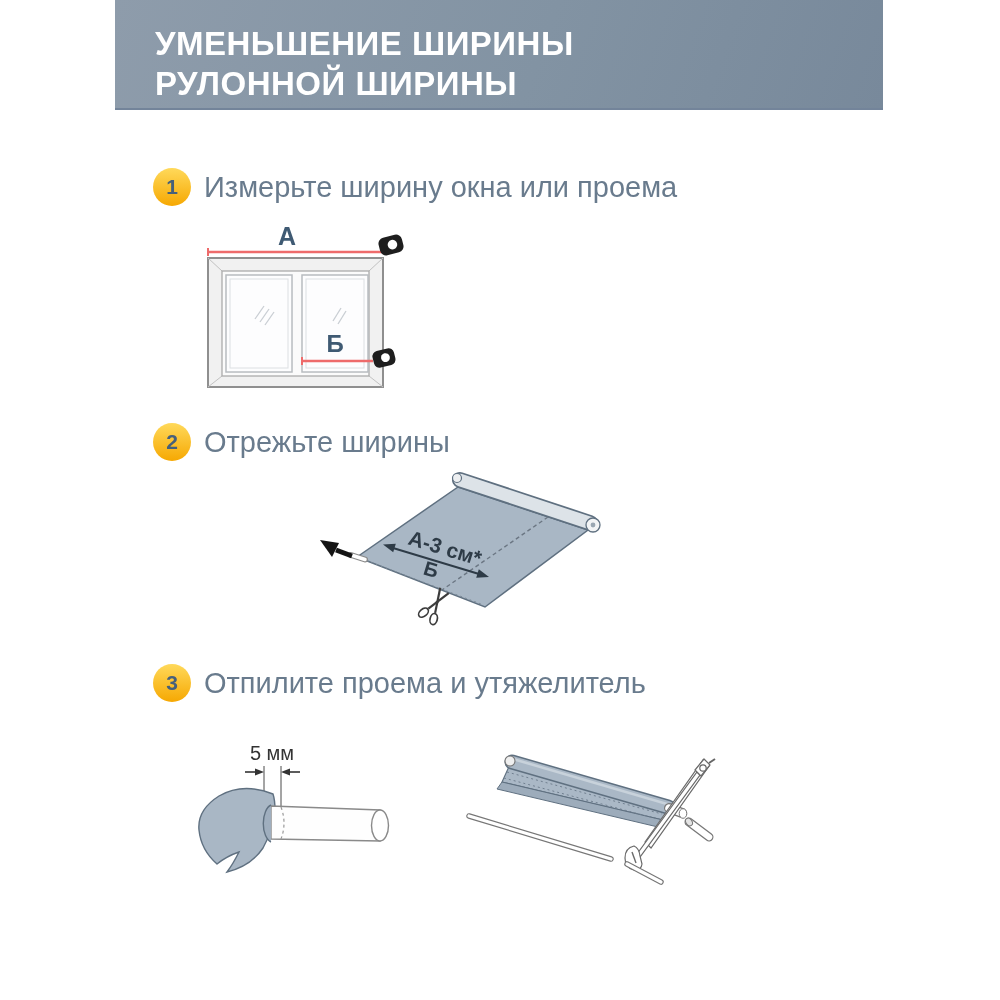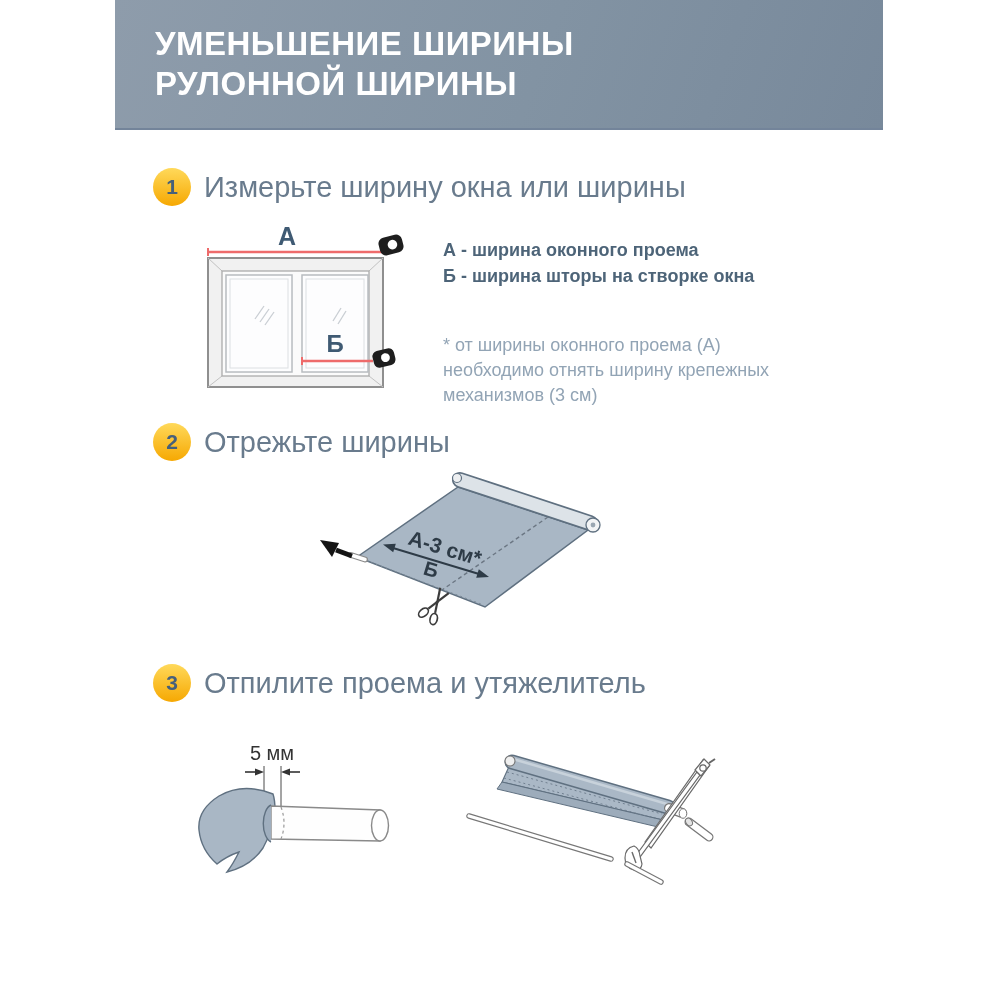--- a/index.html
+++ b/index.html
@@ -9,7 +9,7 @@
   }
   
   .band{
-    position:absolute;left:115px;top:0;width:768px;height:130px;
+    position:absolute;left:115px;top:0;width:768px;height:110px;
     background:linear-gradient(110deg,#8e9cab 0%,#8293a3 55%,#78899b 100%);
     border-bottom:2px solid #73849six;
     border-bottom:2px solid #73849a;

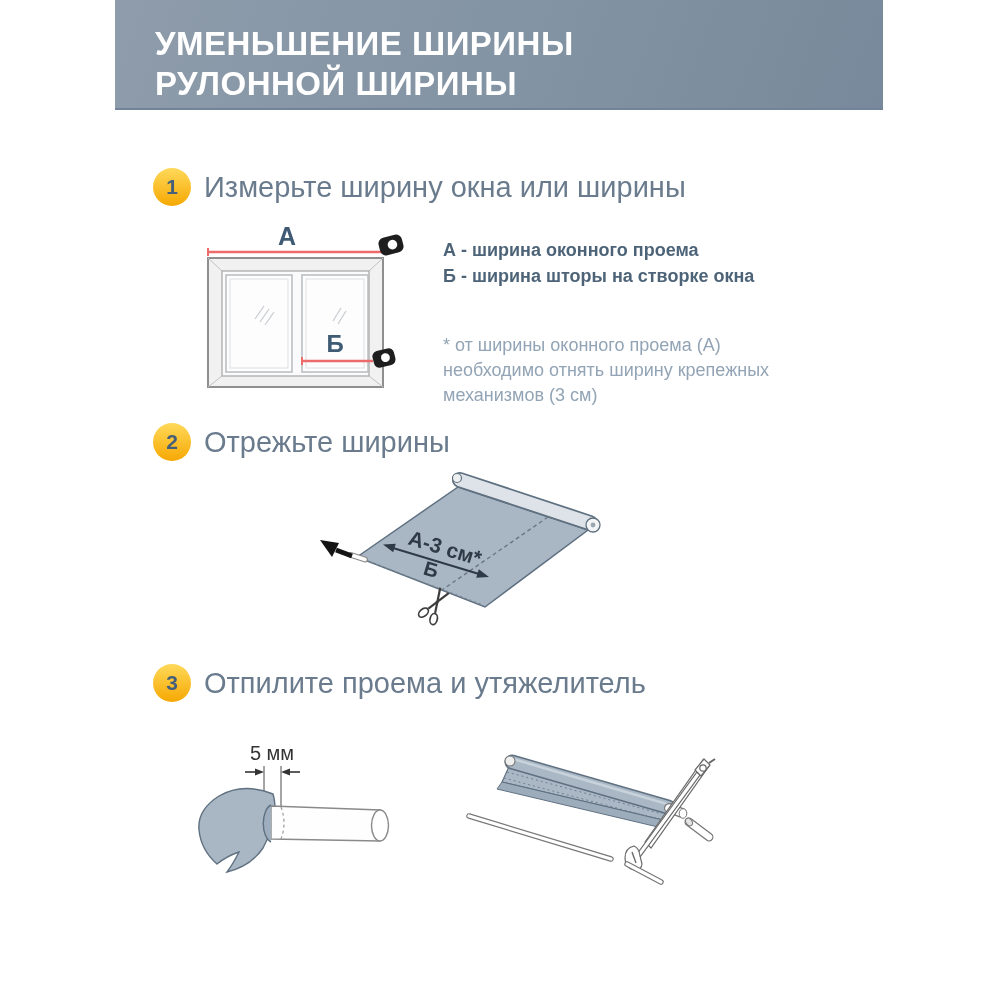--- a/index.html
+++ b/index.html
@@ -57,7 +57,7 @@
   <div class="step-circle c1">
     <span>1</span>
   </div>
-  <div class="step-title t1">Измерьте ширину окна или ширины</div>
+  <div class="step-title t1">Измерьте ширину окна или проема</div>
 
   <svg class="svg-abs win-svg" width="230" height="185" viewBox="0 0 230 185">
 

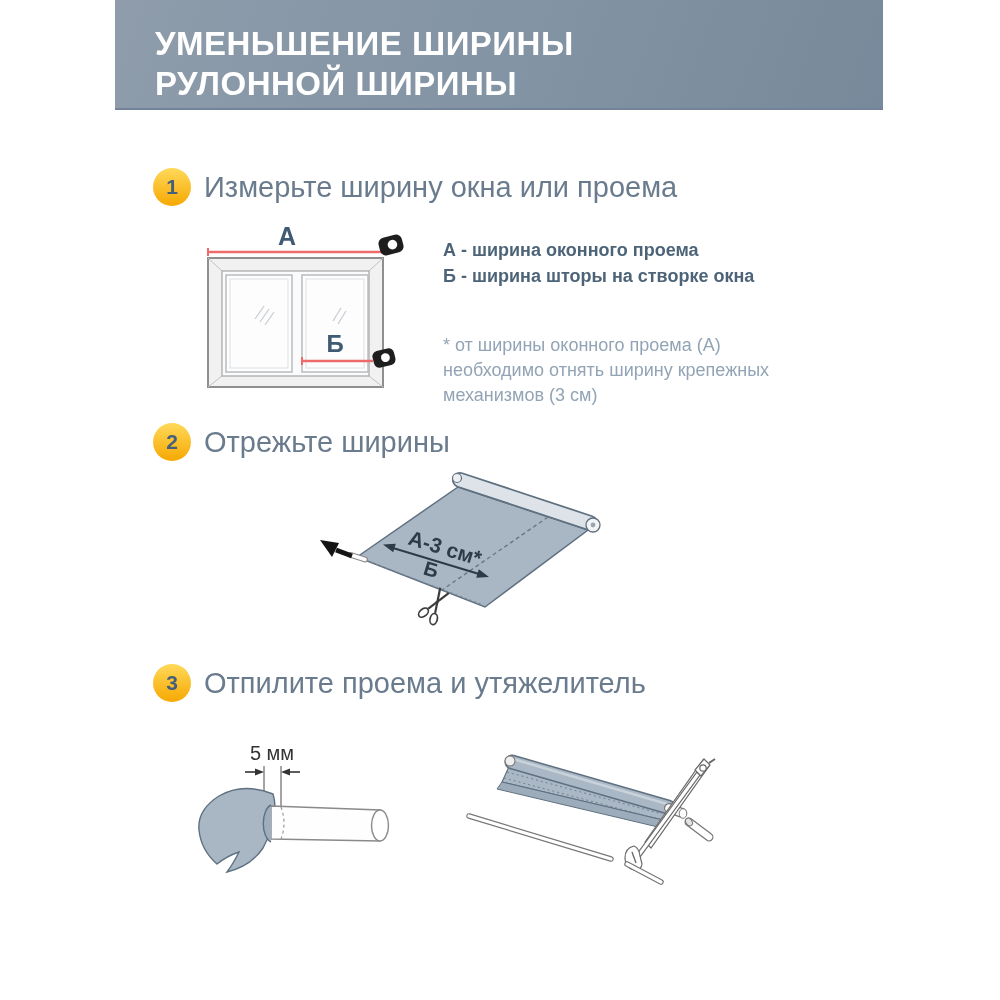--- a/index.html
+++ b/index.html
@@ -104,11 +104,6 @@
     </g>
   </svg>
 
-  <div class="legend">
-    <p class="bold-line">А - ширина оконного проема</p>
-    <p class="bold-line">Б - ширина шторы на створке окна</p>
-    <p class="note">* от ширины оконного проема (А) необходимо отнять ширину крепежных механизмов (3 см)</p>
-  </div>
 
   <div class="step-circle c2">
     <span>2</span>

